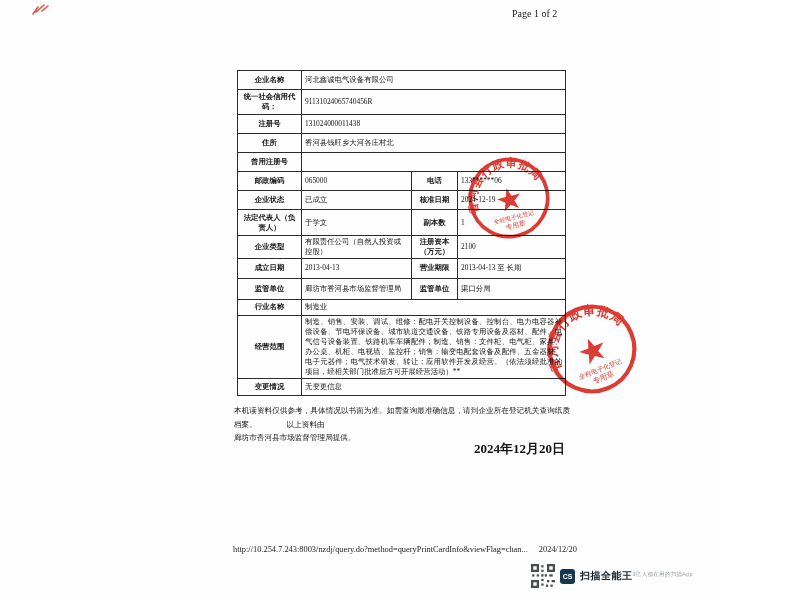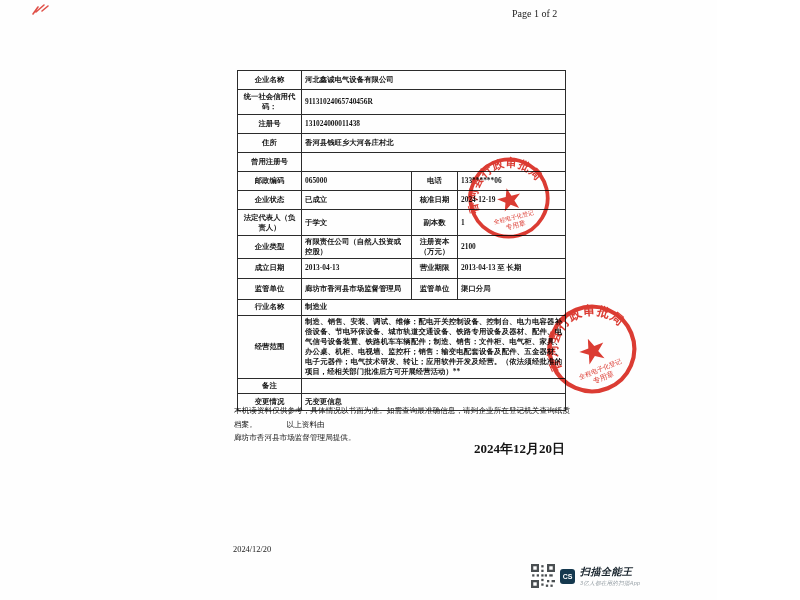--- a/index.html
+++ b/index.html
@@ -19,7 +19,7 @@
   table.reg td { border:1px solid #2b2b2b; vertical-align:middle;
     font-size:7.4px; line-height:1.35; color:#151515; padding:1px 3px; }
   td.lbl { text-align:center; font-weight:bold; padding:1px 2px; }
-  td.val { text-align:left; font-weight:bold; }
+  td.val { text-align:left; font-weight:normal; }
   .col-l { width:64px; } .col-v1 { width:110px; } .col-l2 { width:46px; } .col-v2 { width:108px; }
   td.scope { font-size:7.1px; line-height:1.7; text-align:justify; padding:3px 5px; }
 

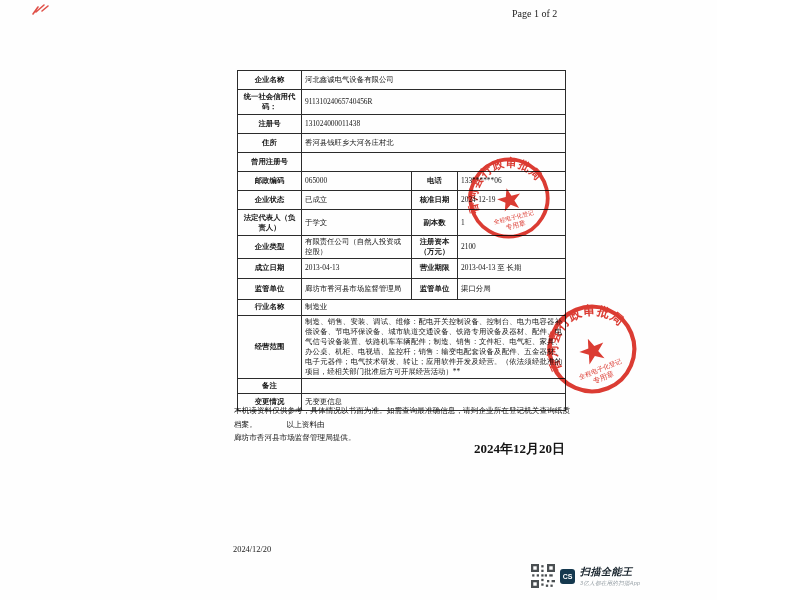--- a/index.html
+++ b/index.html
@@ -127,10 +127,6 @@
     <tr style="height:52px">
       <td class="lbl">经营范围</td>
       <td class="val scope" colspan="3">制造、销售、安装、调试、维修：配电开关控制设备、控制台、电力电容器补偿设备、节电环保设备、城市轨道交通设备、铁路专用设备及器材、配件、电气信号设备装置、铁路机车车辆配件；制造、销售：文件柜、电气柜、家具、办公桌、机柜、电视墙、监控杆；销售：输变电配套设备及配件、五金器材、电子元器件；电气技术研发、转让；应用软件开发及经营。（依法须经批准的项目，经相关部门批准后方可开展经营活动）**</td>
-    </tr>
-    <tr style="height:15px">
-      <td class="lbl">备注</td>
-      <td class="val" colspan="3"></td>
     </tr>
     <tr style="height:17px">
       <td class="lbl">变更情况</td>

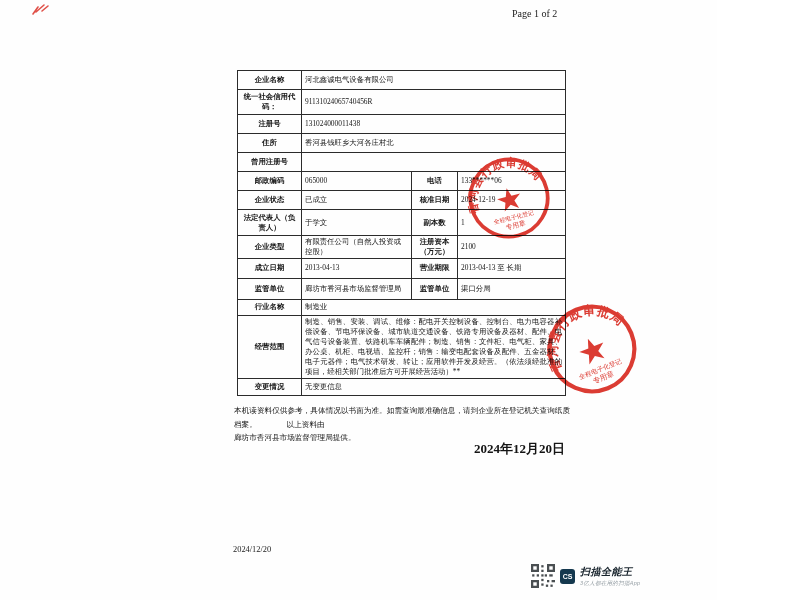--- a/index.html
+++ b/index.html
@@ -170,6 +170,7 @@
   <div class="footer-date">2024年12月20日</div>
 
   <div class="url-bar">
+    <span>http://10.254.7.243:8003/nzdj/query.do?method=queryPrintCardInfo&amp;viewFlag=chan...</span>
     <span>2024/12/20</span>
   </div>
 

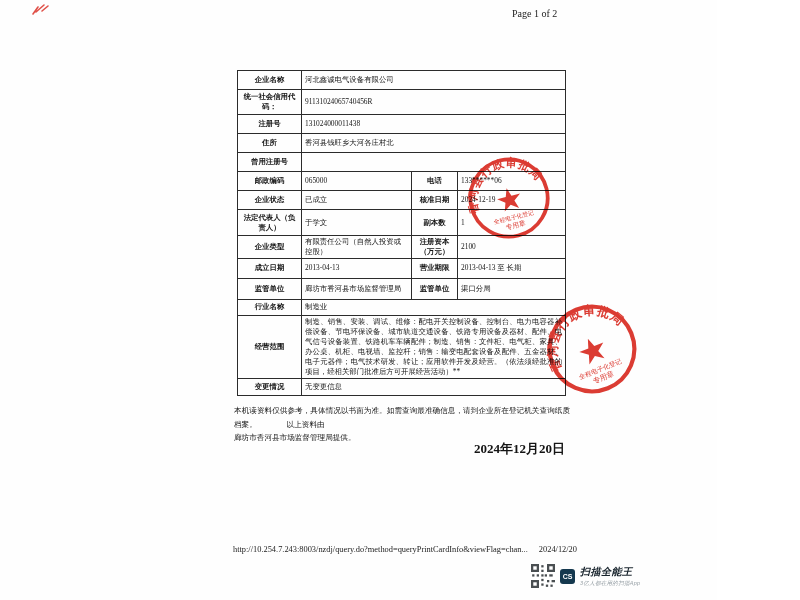--- a/index.html
+++ b/index.html
@@ -40,7 +40,7 @@
   .cs-badge { width:15px; height:15px; border-radius:3px; background:#14384e;
     color:#fff; font-family:"Liberation Sans",sans-serif; font-weight:bold; font-size:7px;
     display:flex; align-items:center; justify-content:center; }
-  .scan-text { display:flex; flex-direction:column; justify-content:center;font-style:italic; }
+  .scan-text { display:flex; flex-direction:row; justify-content:center; }
   .scan-name { font-family:"Liberation Sans",sans-serif; font-weight:bold; font-size:10px; color:#16222b; letter-spacing:.5px; }
   .scan-sub { font-family:"Liberation Sans",sans-serif; font-size:5.5px; color:#97a0a6; margin-top:1.5px; letter-spacing:.3px; }
 </style>

